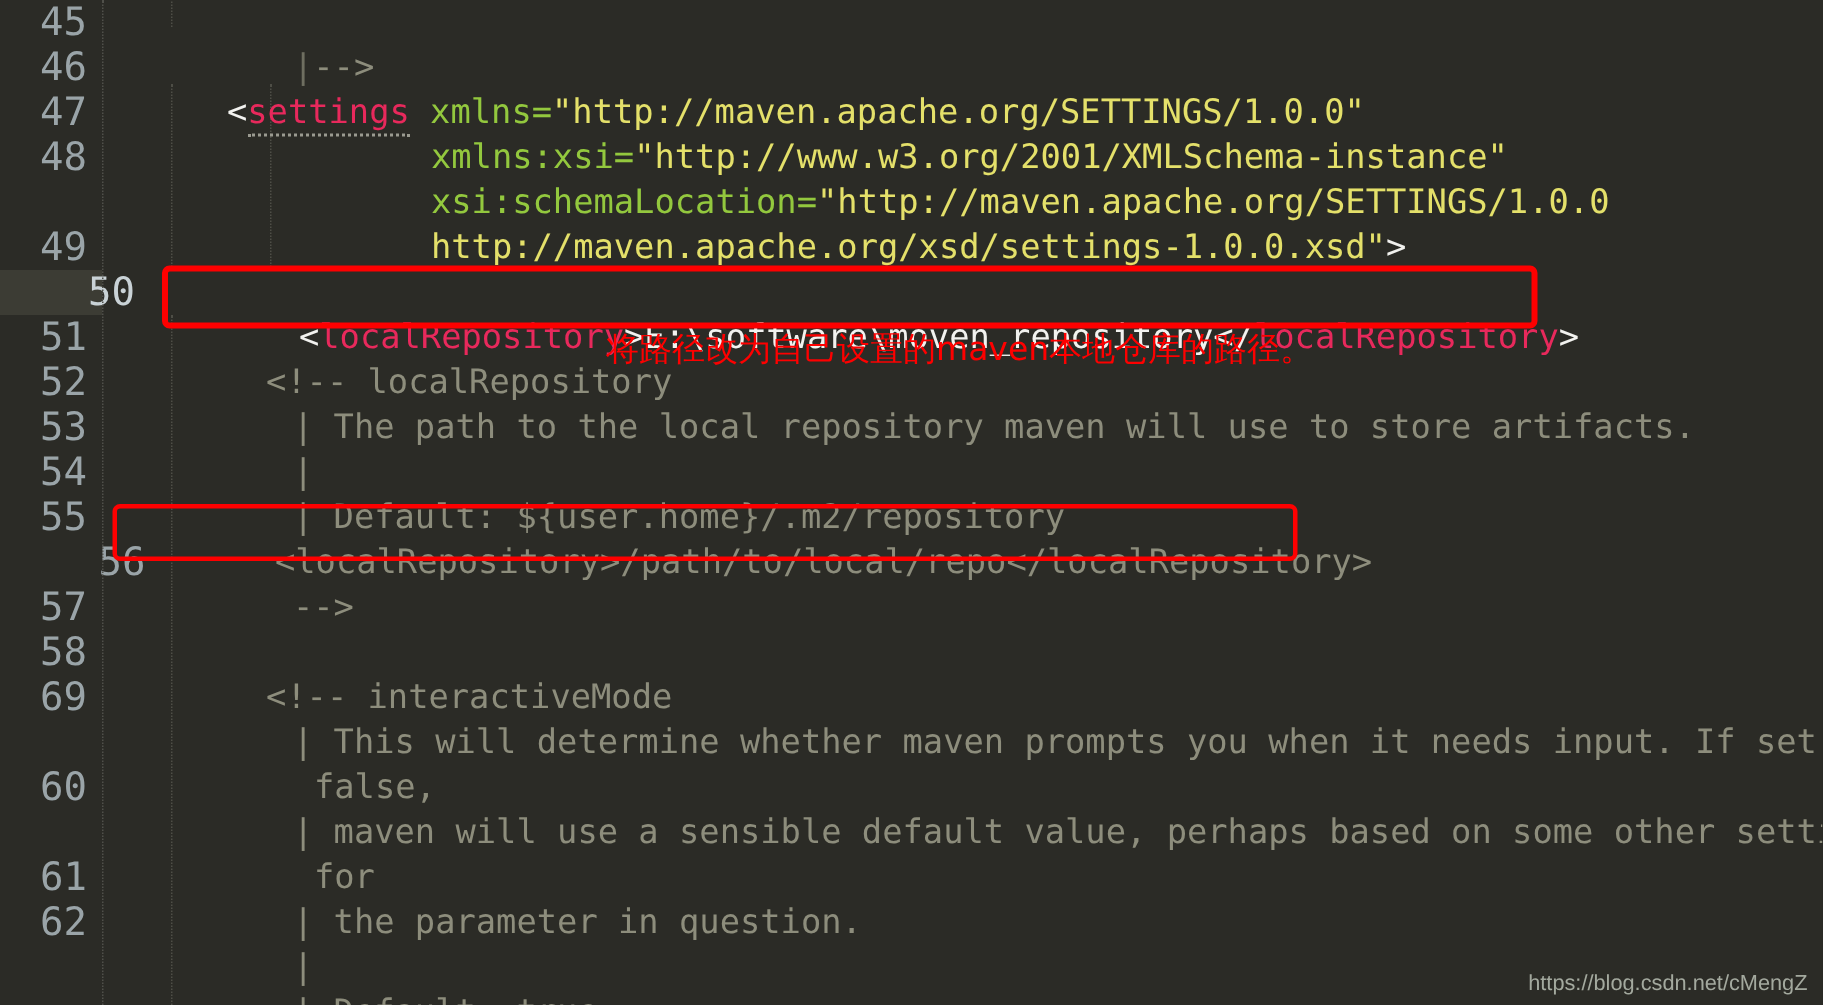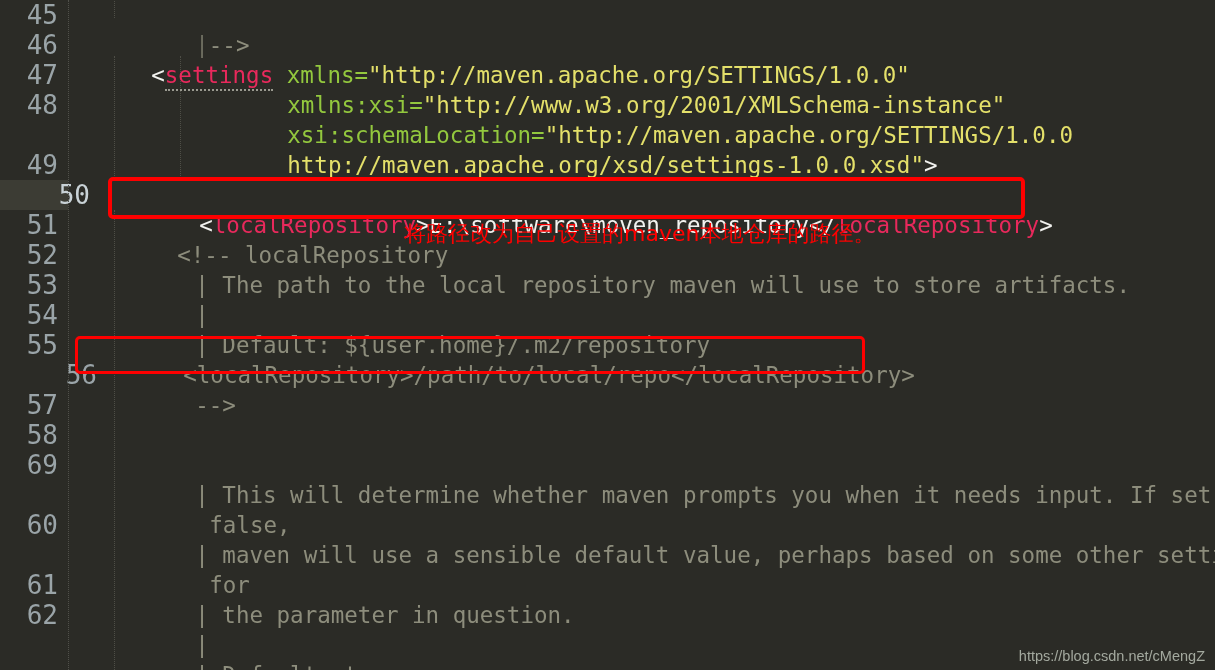--- a/index.html
+++ b/index.html
@@ -204,6 +204,9 @@
       <span class="c-comment">--&gt;</span>
     </div>
 
+    <div class="row" style="top:420px; left:18px;">
+      <span class="c-comment">&lt;!-- interactiveMode</span>
+    </div>
 
     <div class="row" style="top:450px; left:36px;">
       <span class="c-comment">| This will determine whether maven prompts you when it needs input. If set to</span>

